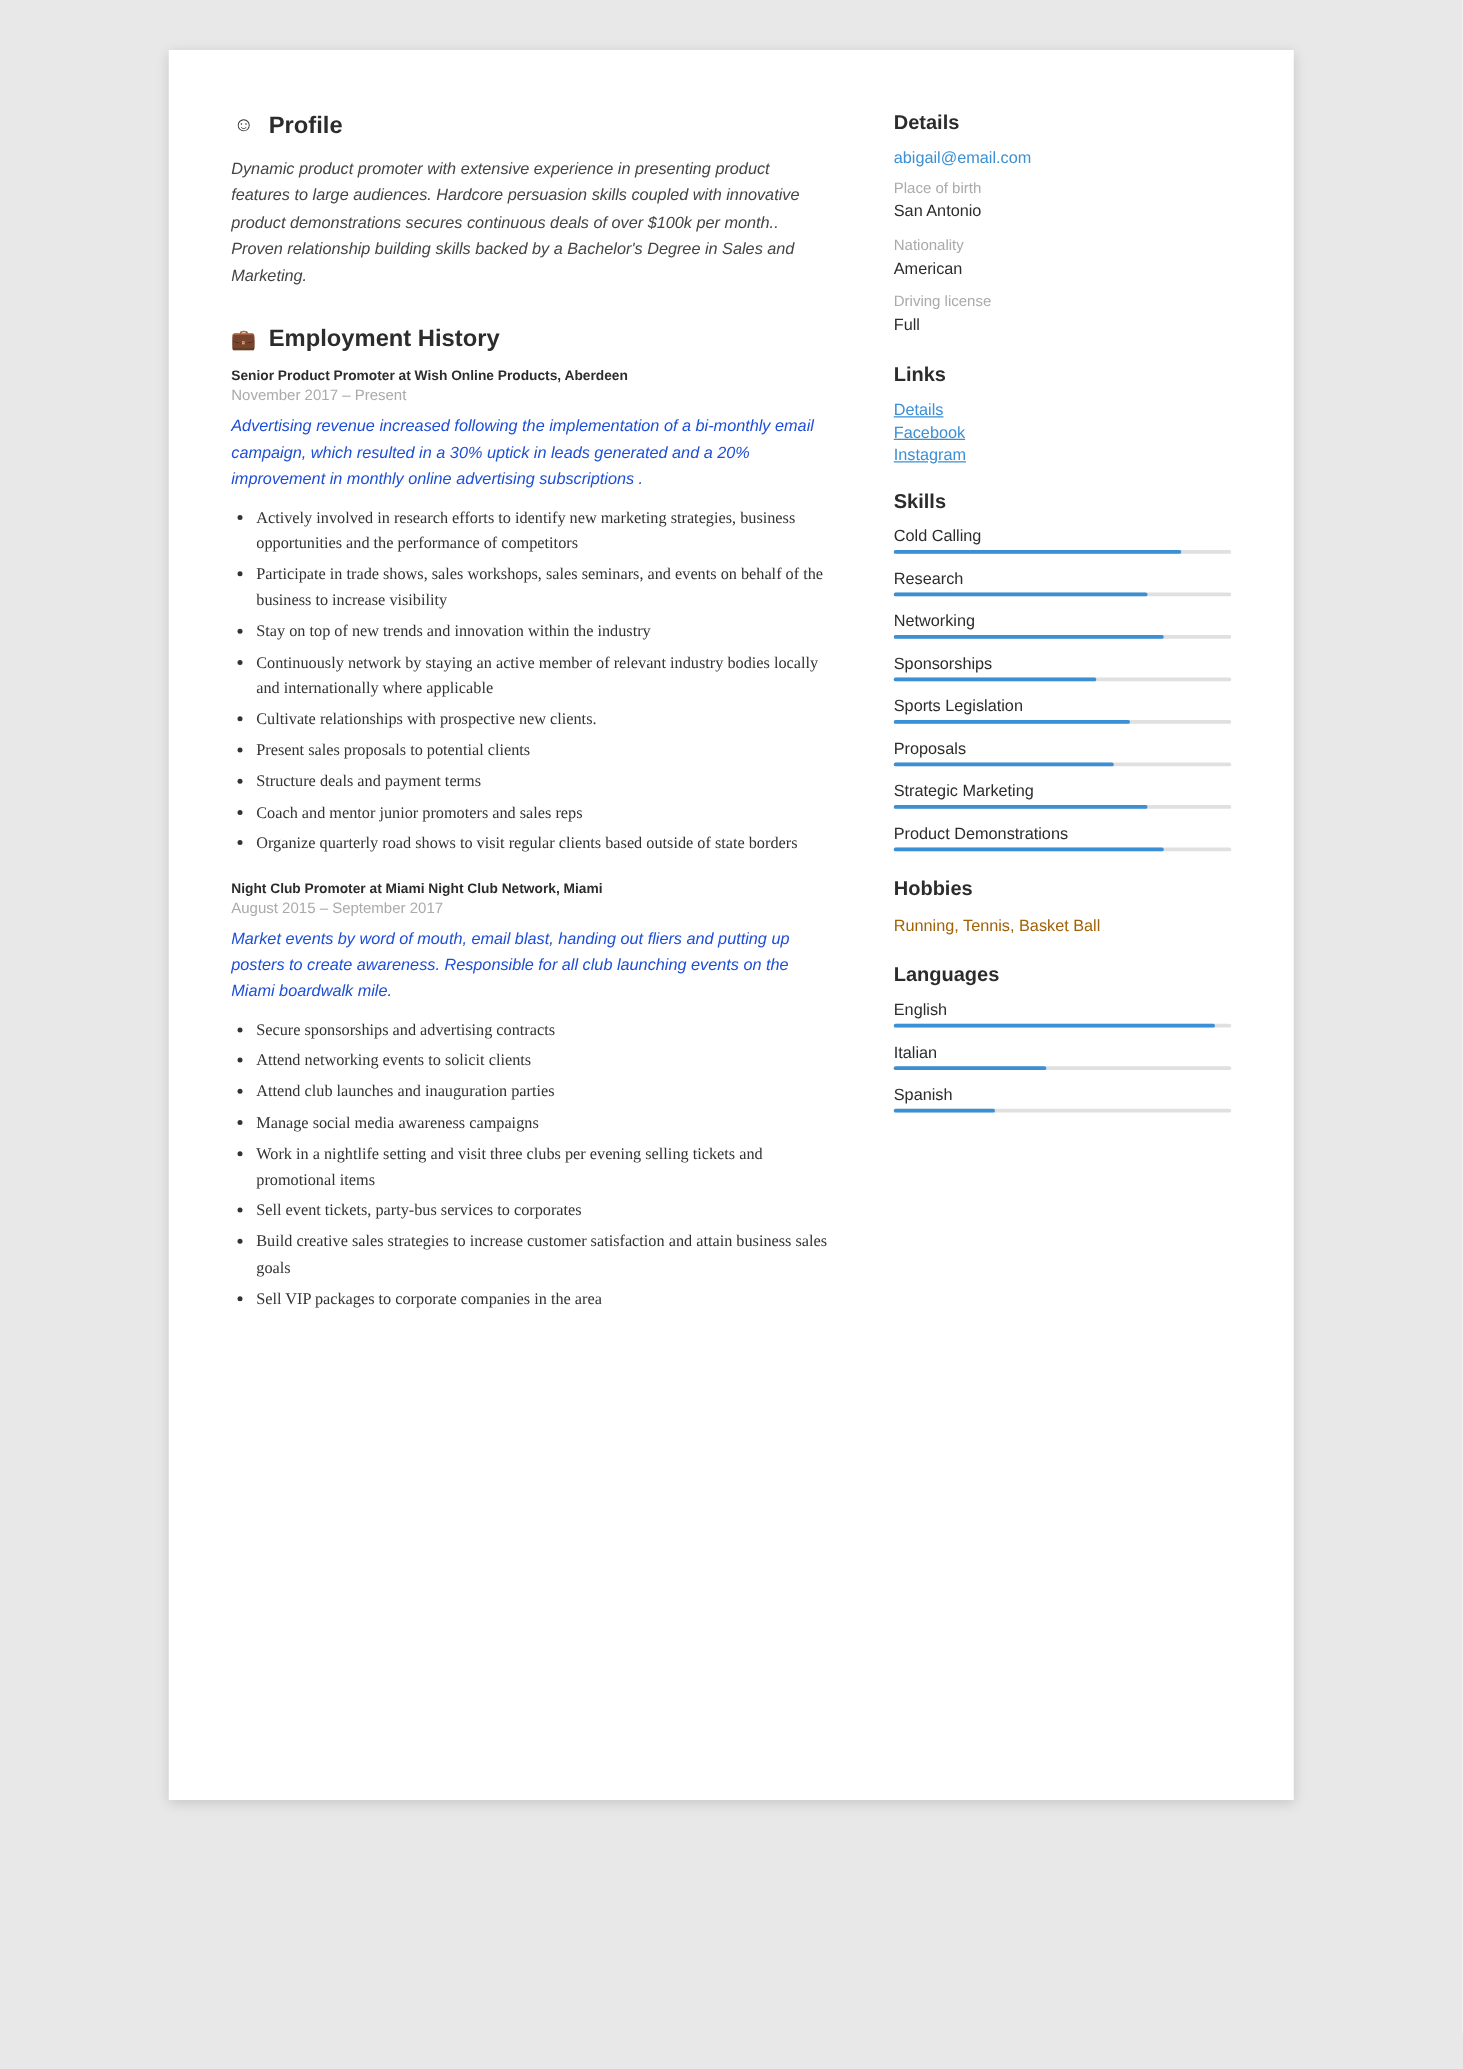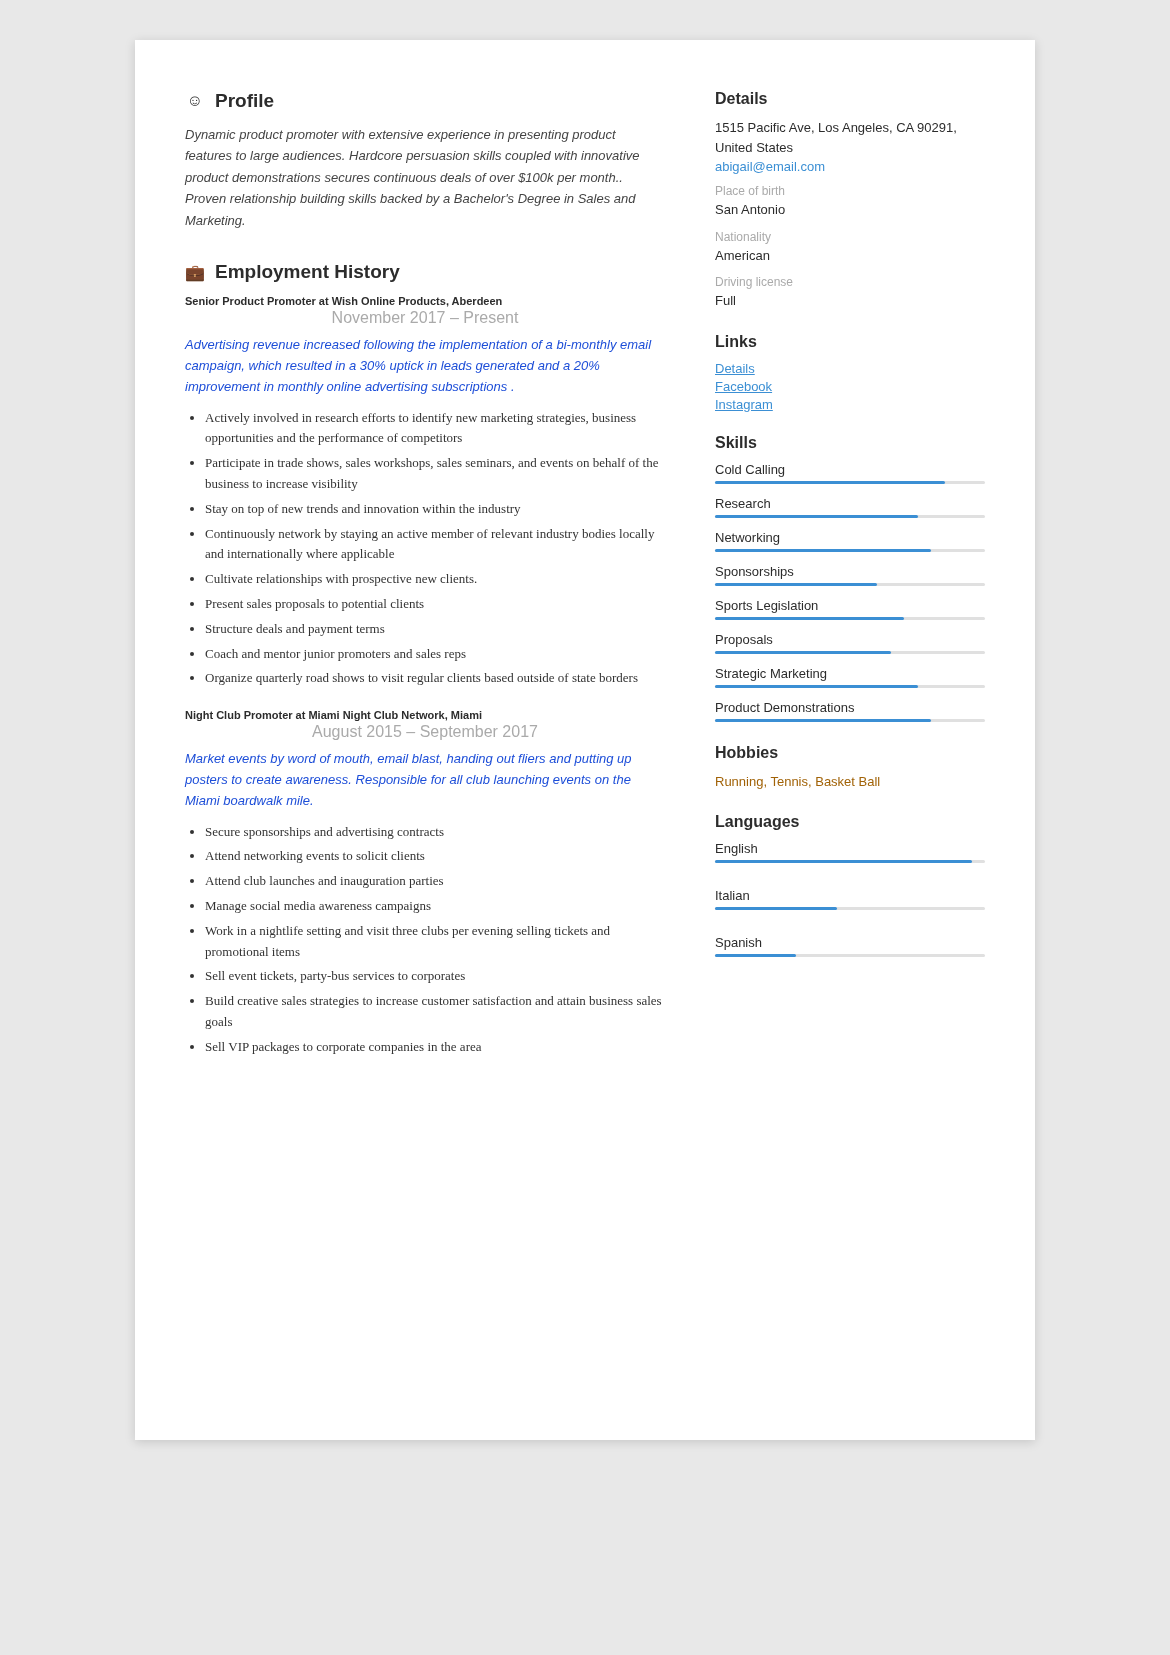--- a/index.html
+++ b/index.html
@@ -286,7 +286,6 @@
   <div class="sidebar-col">
 
     <div class="sidebar-section-title">Details</div>
-    <div class="detail-address">1515 Pacific Ave, Los Angeles, CA 90291, United States</div>
     <div class="detail-email">abigail@email.com</div>
 
     <div class="detail-label">Place of birth</div>

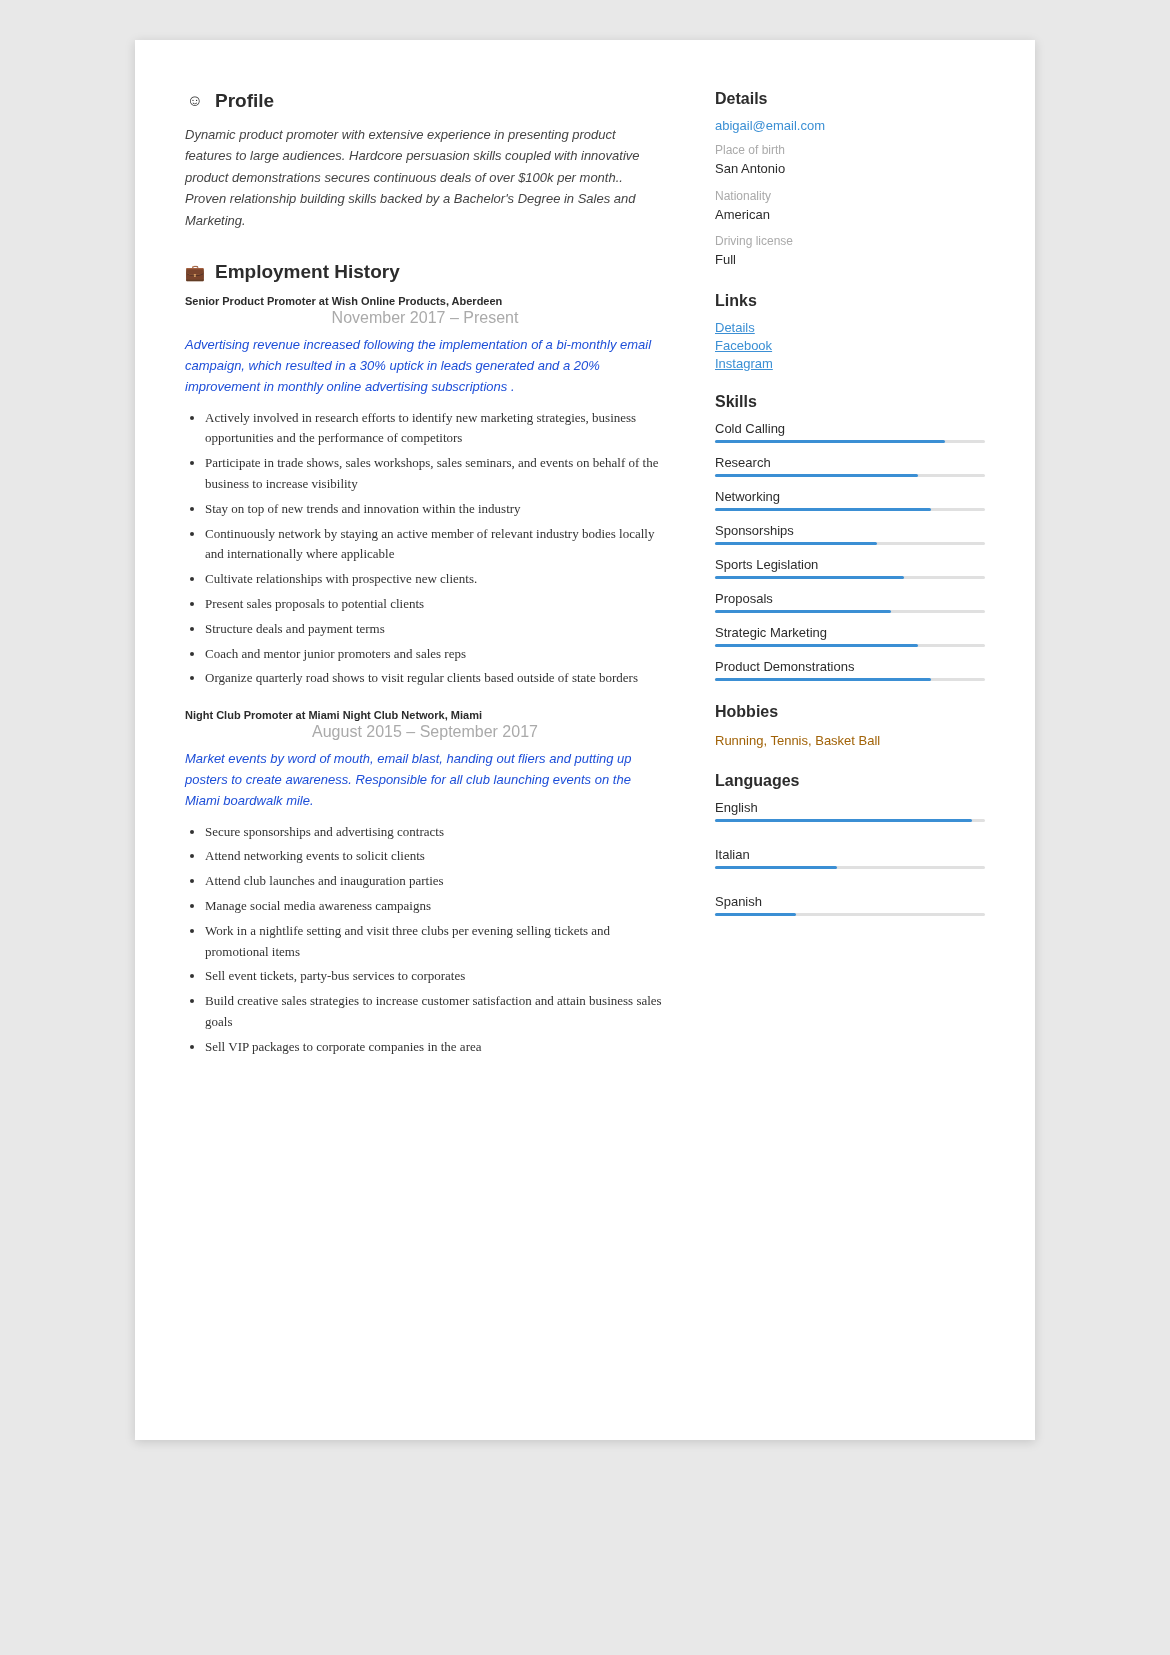--- a/index.html
+++ b/index.html
@@ -129,10 +129,9 @@
       margin-bottom: 2px;
     }
     .job-period {
-      font-size: 16px;
+      font-size: 12px;
       color: #aaa;
       margin-bottom: 8px;
-      text-align: center;
     }
     .job-description {
       font-size: 13px;

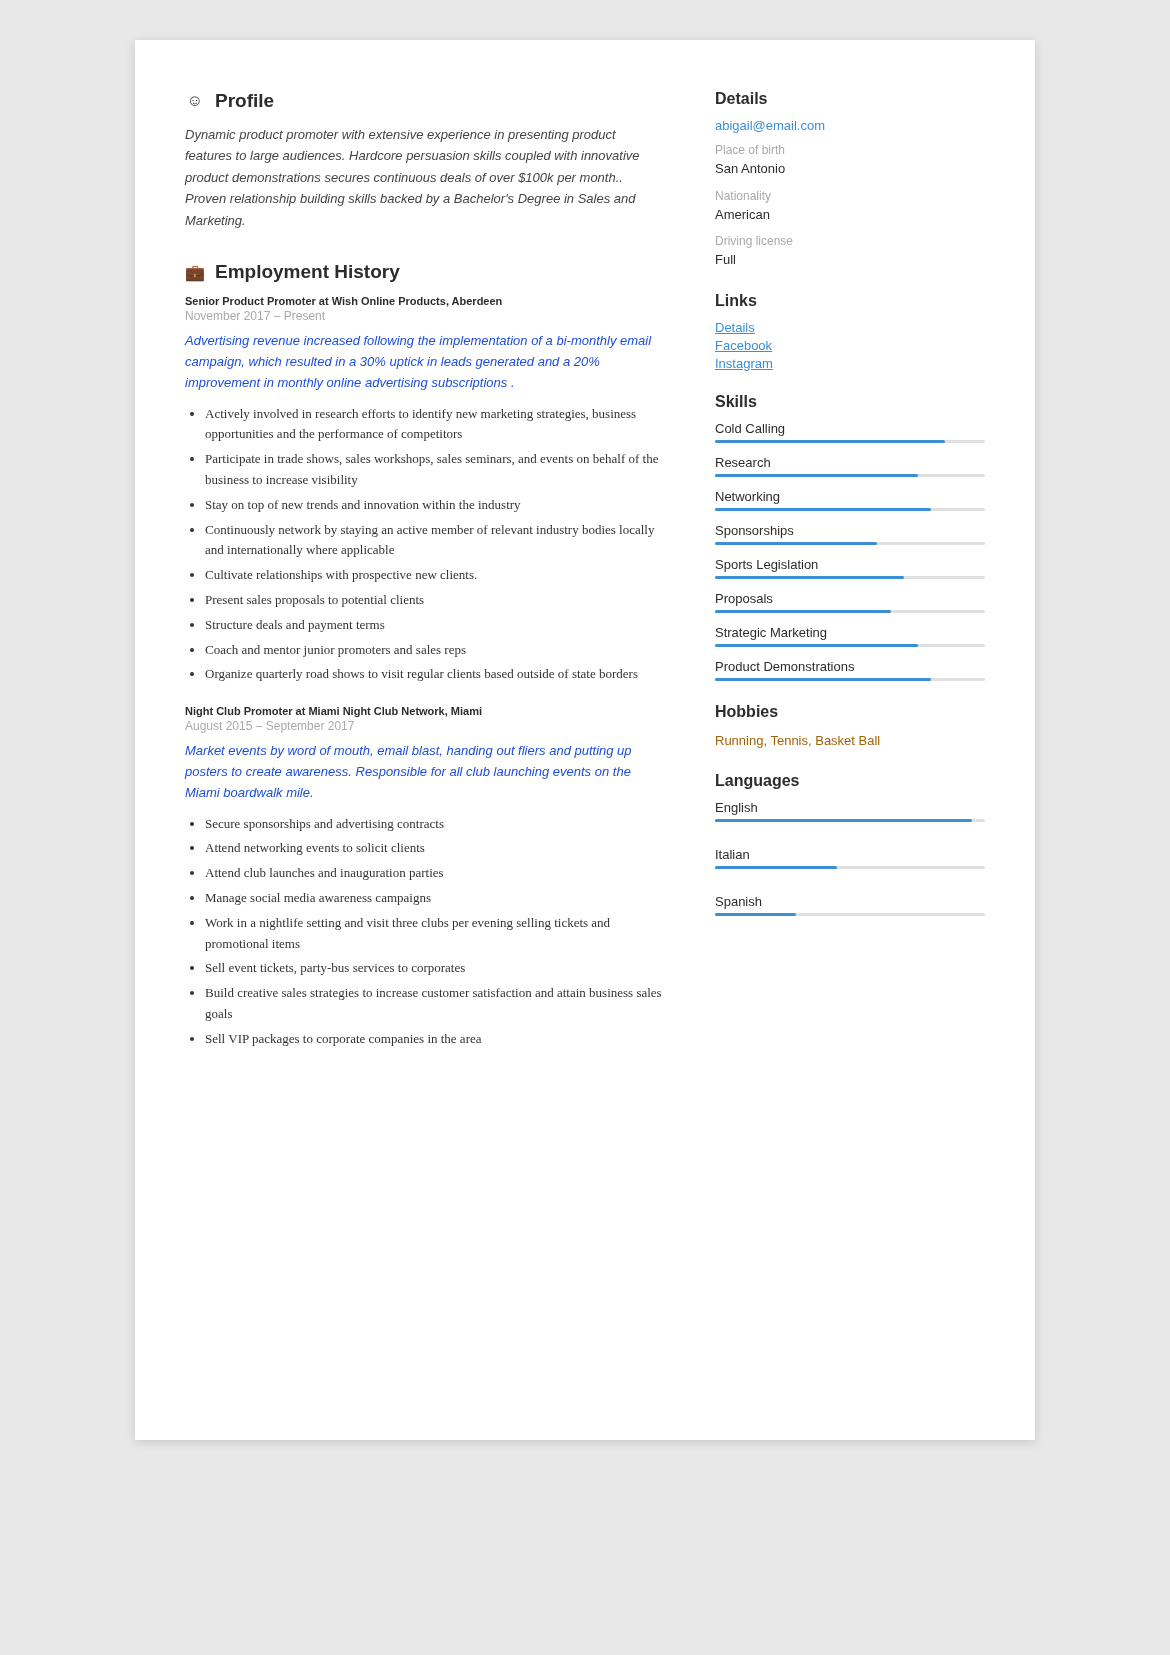--- a/index.html
+++ b/index.html
@@ -213,7 +213,7 @@
     }
     
     .lang-item {
-      margin-bottom: 25px;
+      margin-bottom: 12px;
     }
     .lang-name {
       font-size: 13px;

